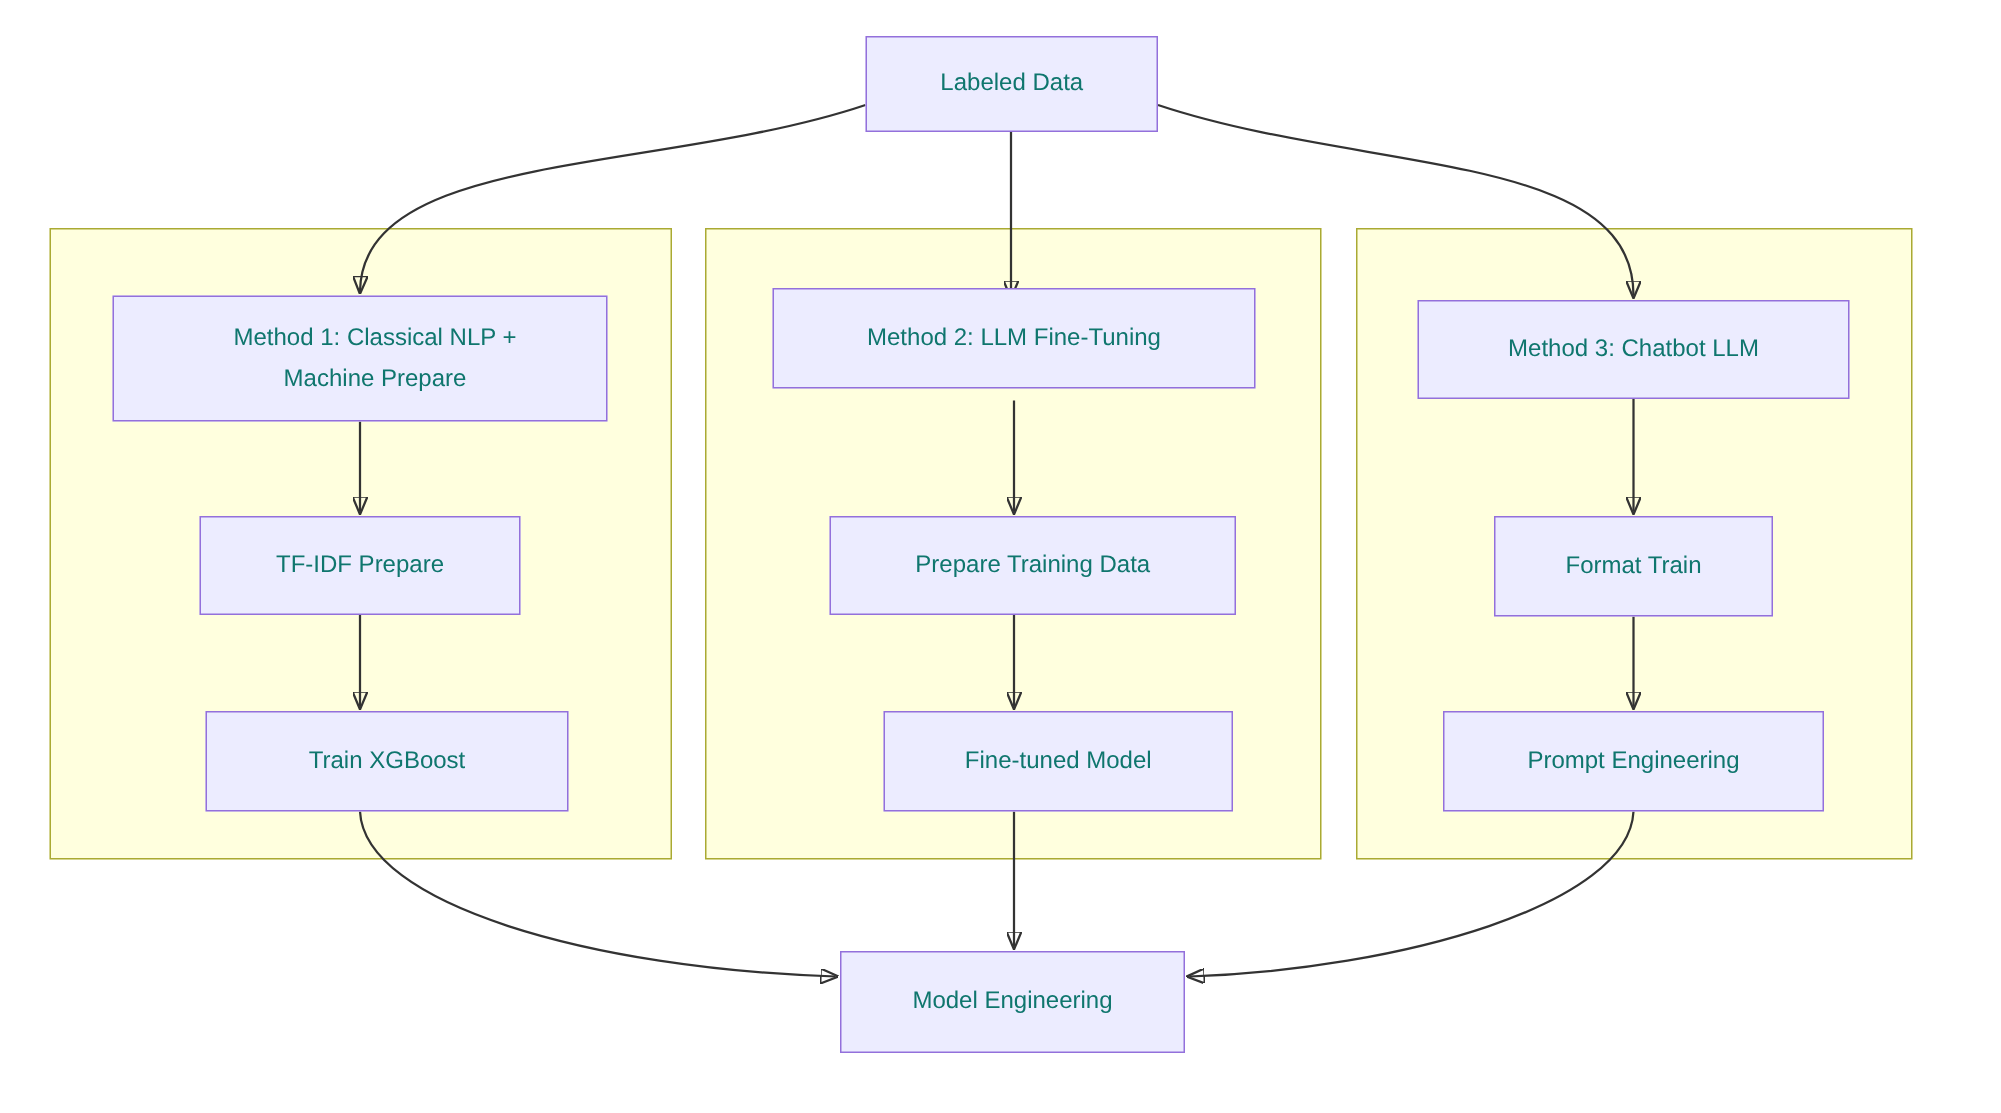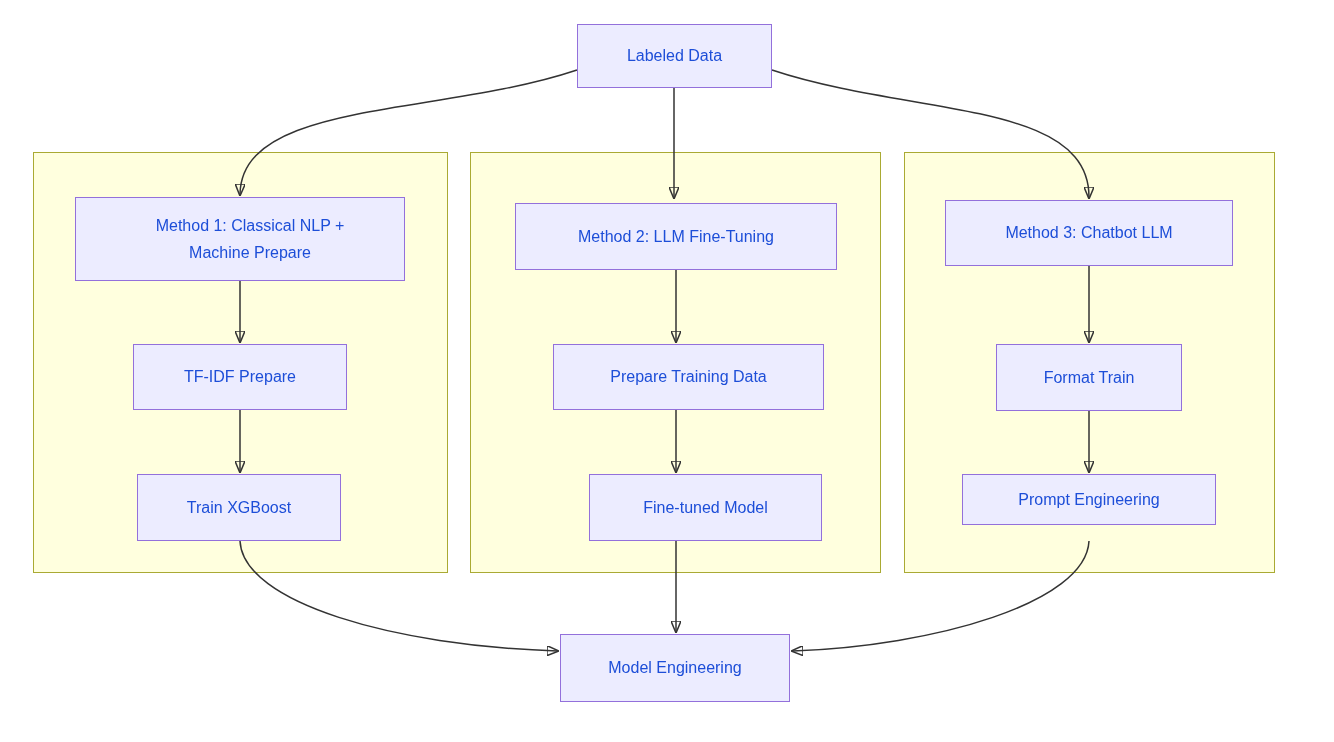--- a/index.html
+++ b/index.html
@@ -43,7 +43,7 @@
     flex-direction: column;
     align-items: center;
     justify-content: center;
-    color: #1d4ed8;
+    color: #0f766e;
     font-size: 16px;
     line-height: 1.7;
   }

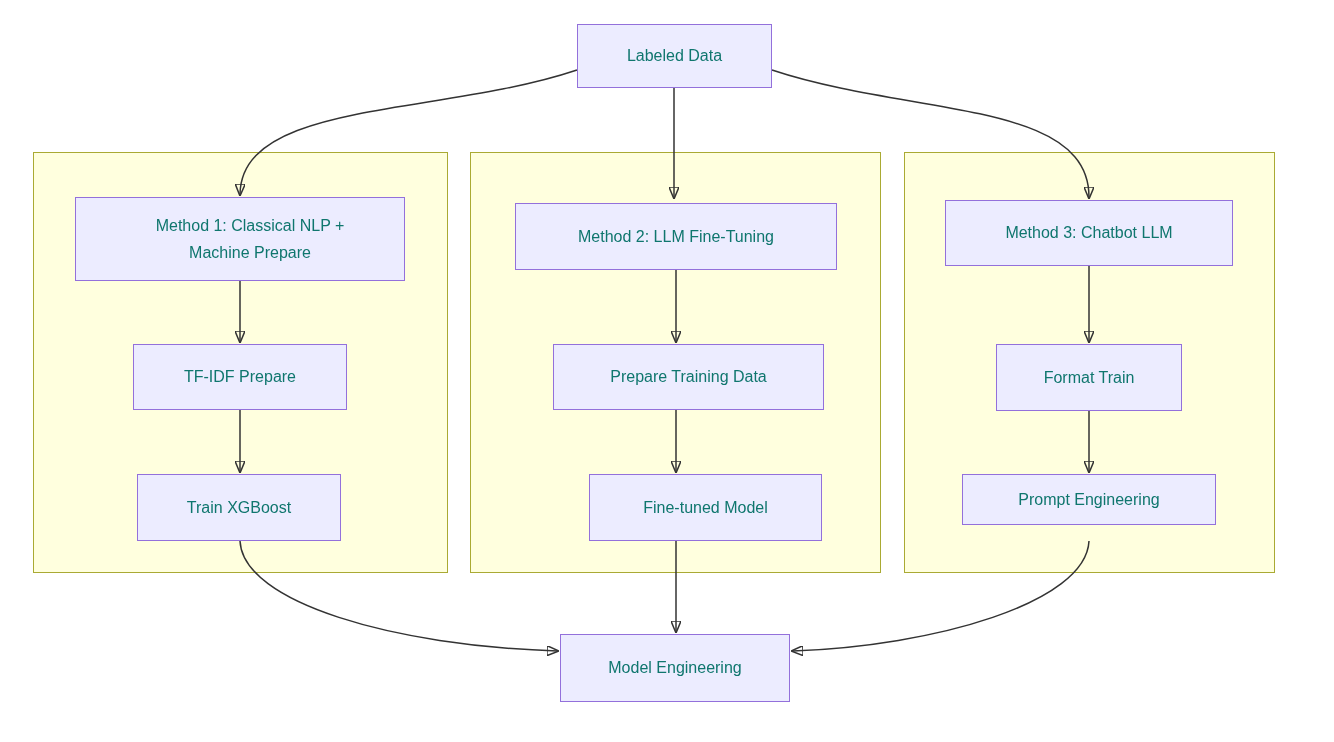--- a/index.html
+++ b/index.html
@@ -96,7 +96,7 @@
     <span>Train XGBoost</span>
   </div>
 
-  <div class="node" style="left:515px; top:203px; width:322px; height:67px;">
+  <div class="node" style="left:515px; top:192px; width:322px; height:67px;">
     <span>Method 2: LLM Fine-Tuning</span>
   </div>
   <div class="node" style="left:553px; top:344px; width:271px; height:66px;">

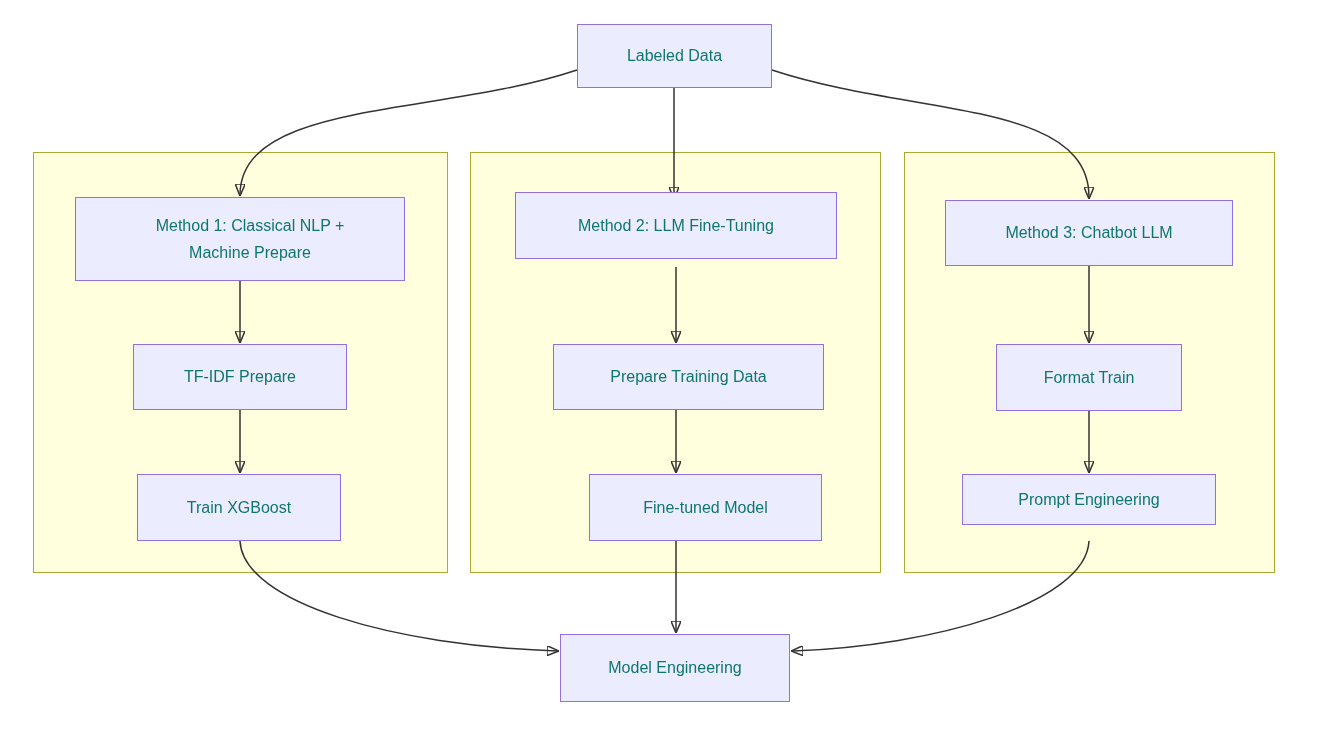--- a/index.html
+++ b/index.html
@@ -92,7 +92,7 @@
   <div class="node" style="left:133px; top:344px; width:214px; height:66px;">
     <span>TF-IDF Prepare</span>
   </div>
-  <div class="node" style="left:137px; top:474px; width:204px; height:67px;">
+  <div class="node" style="left:137px; top:474px; width:242px; height:67px;">
     <span>Train XGBoost</span>
   </div>
 

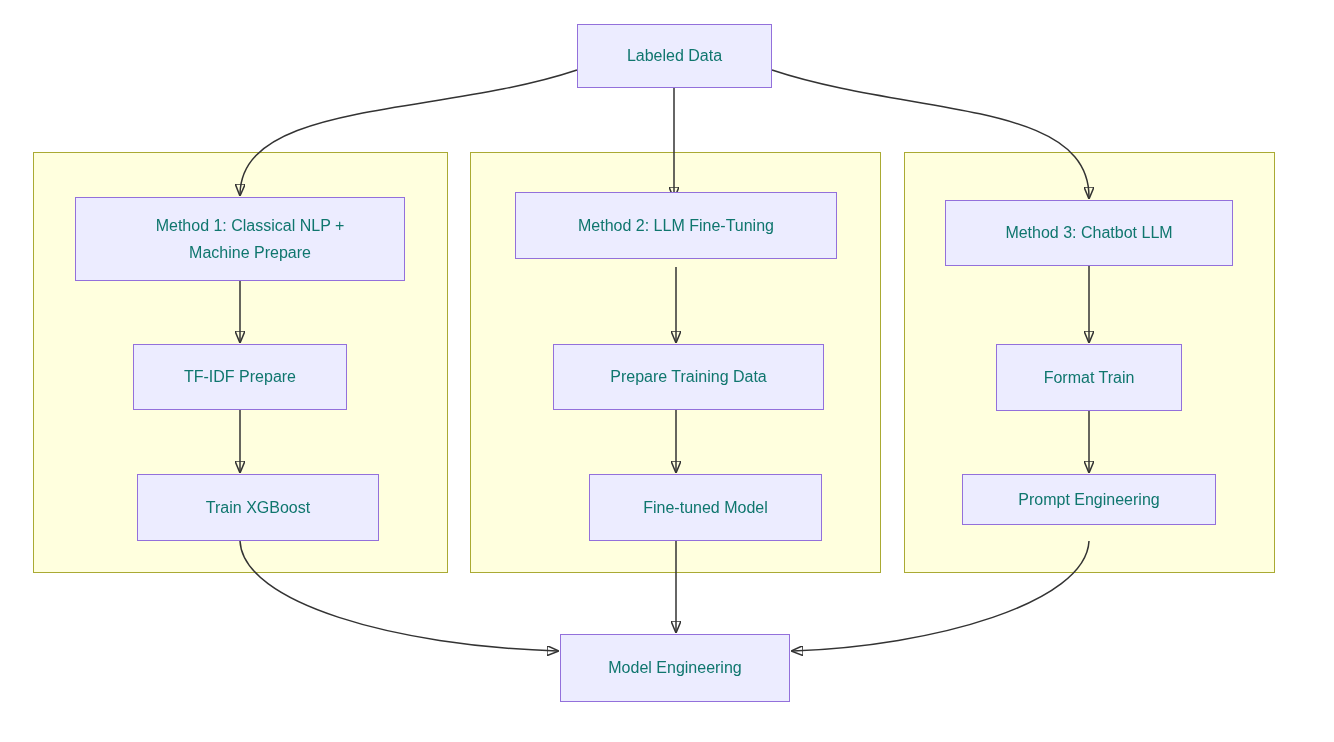--- a/index.html
+++ b/index.html
@@ -112,7 +112,7 @@
   <div class="node" style="left:996px; top:344px; width:186px; height:67px;">
     <span>Format Train</span>
   </div>
-  <div class="node" style="left:962px; top:474px; width:254px; height:51px;">
+  <div class="node" style="left:962px; top:474px; width:254px; height:67px;">
     <span>Prompt Engineering</span>
   </div>
 

